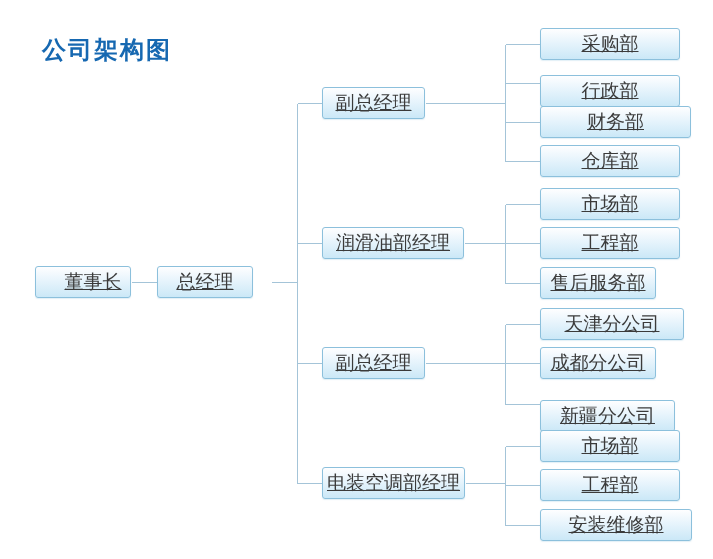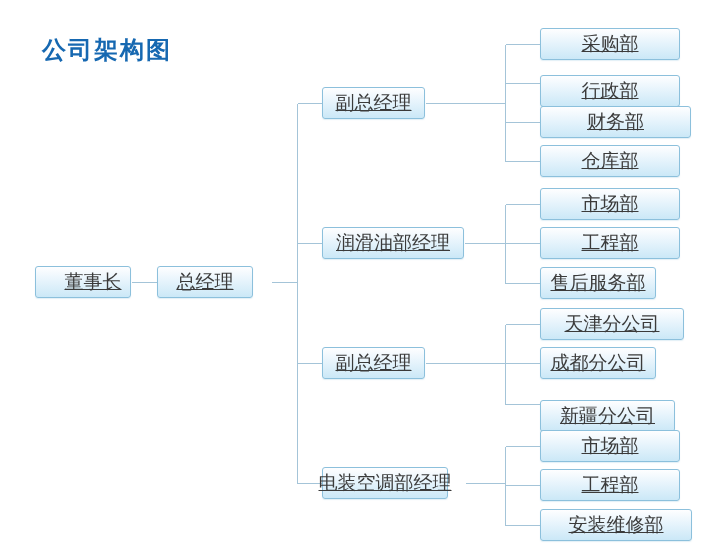--- a/index.html
+++ b/index.html
@@ -93,7 +93,7 @@
       <div class="node" style="left: 540px; top: 308px; width: 144px;">天津分公司</div>
       <div class="node" style="left: 540px; top: 347px; width: 116px;">成都分公司</div>
       <div class="node" style="left: 540px; top: 376px; width: 135px; margin-top: 24px;">新疆分公司</div>
-      <div class="node" style="left: 322px; top: 467px; width: 126px;">电装空调部经理</div>
+      <div class="node" style="left: 322px; top: 467px; width: 143px;">电装空调部经理</div>
       <div class="node" style="left: 540px; top: 430px; width: 140px;">市场部</div>
       <div class="node" style="left: 540px; top: 469px; width: 140px;">工程部</div>
       <div class="node" style="left: 540px; top: 509px; width: 152px;">安装维修部</div>

